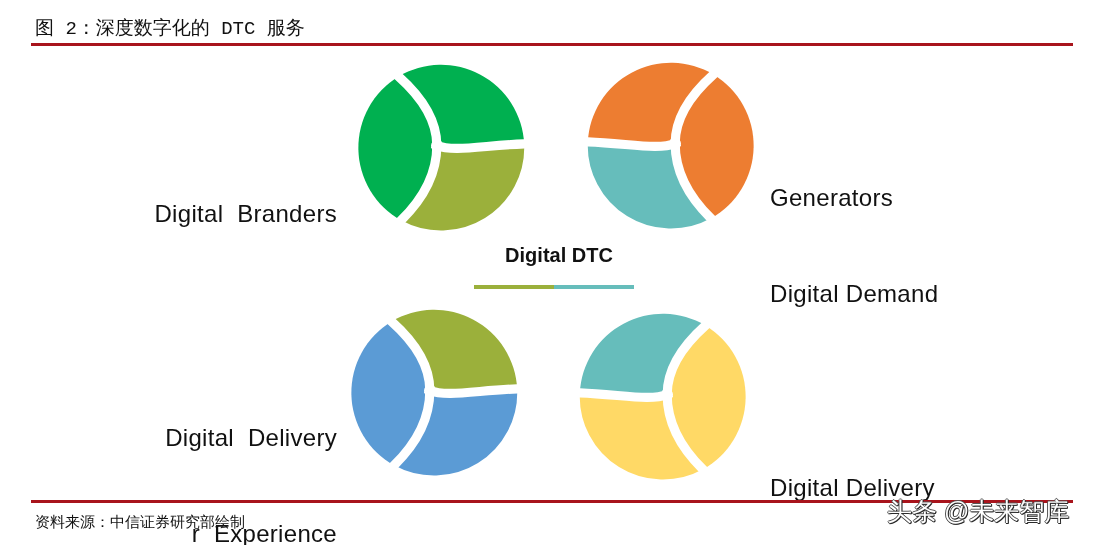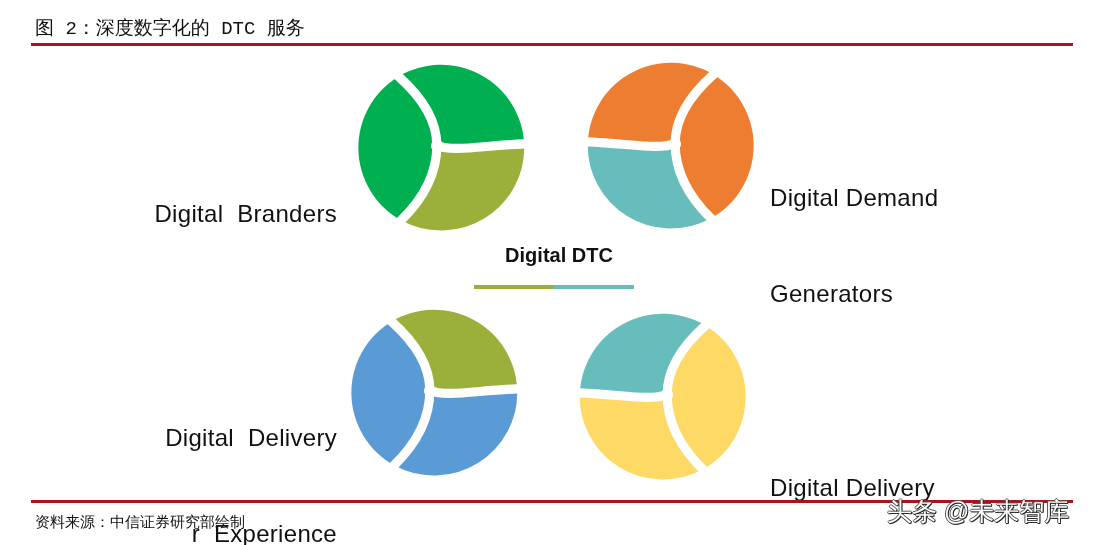--- a/index.html
+++ b/index.html
@@ -67,8 +67,8 @@
   </svg>
 </div>
 <div class="abs label left" style="left:770px; top:118px;">
+  <div>Generators</div>
   <div>Digital Demand</div>
-  <div>Generators</div>
 </div>
 
 <div class="abs center-label">Digital DTC</div>

